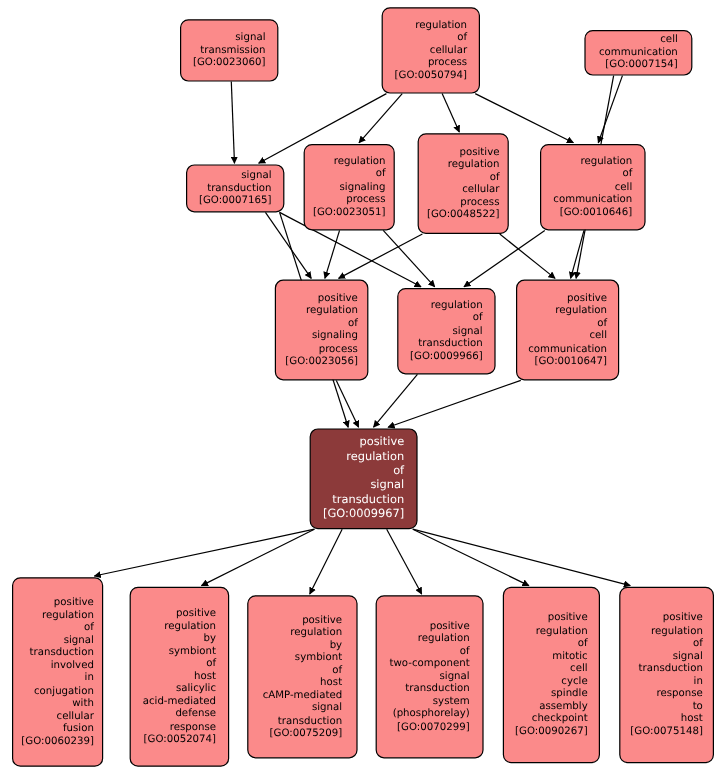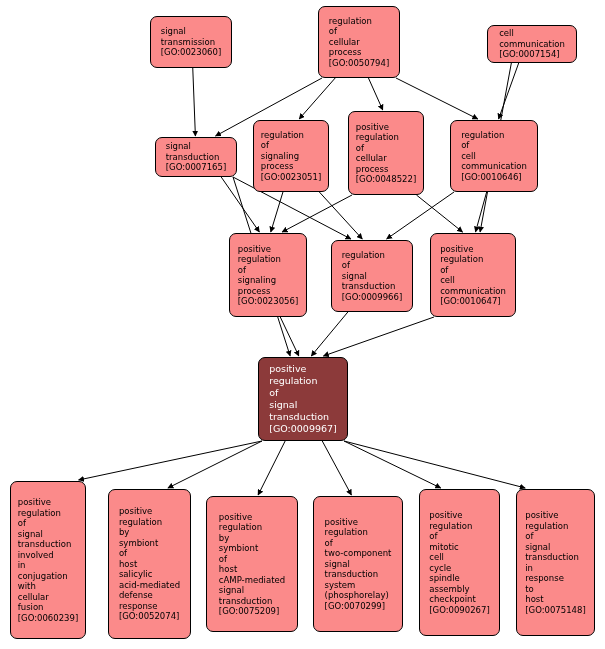--- a/index.html
+++ b/index.html
@@ -32,7 +32,7 @@
     color: #000000;
     font-size: 8.5px;
     line-height: 10.5px;
-    text-align: left;
+    text-align: right;
     display: flex;
     align-items: center;
     justify-content: center;

